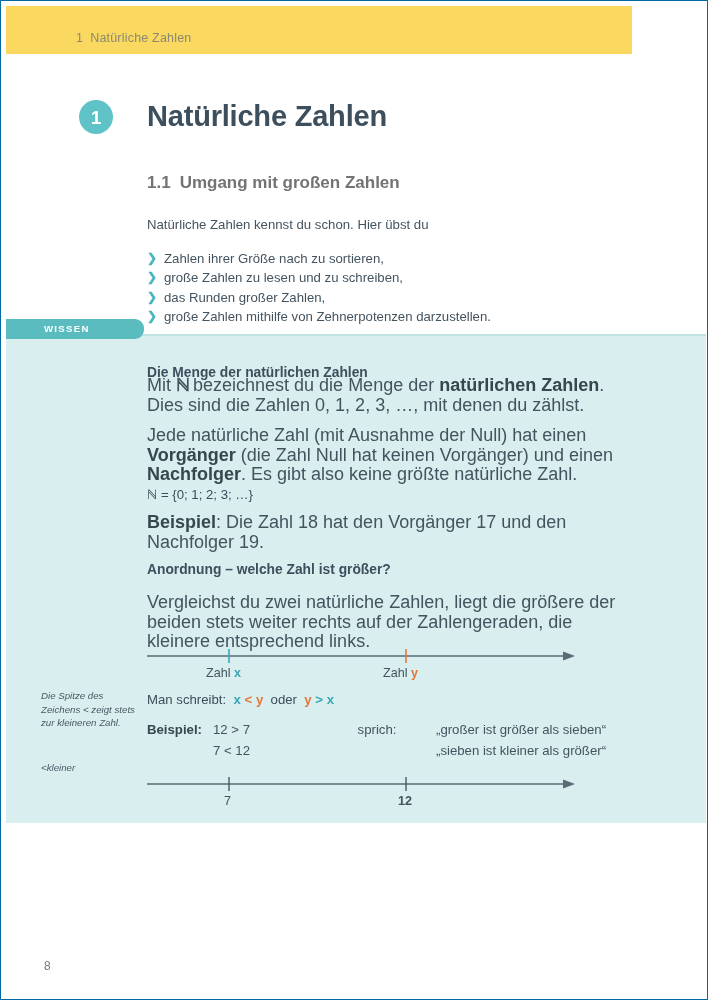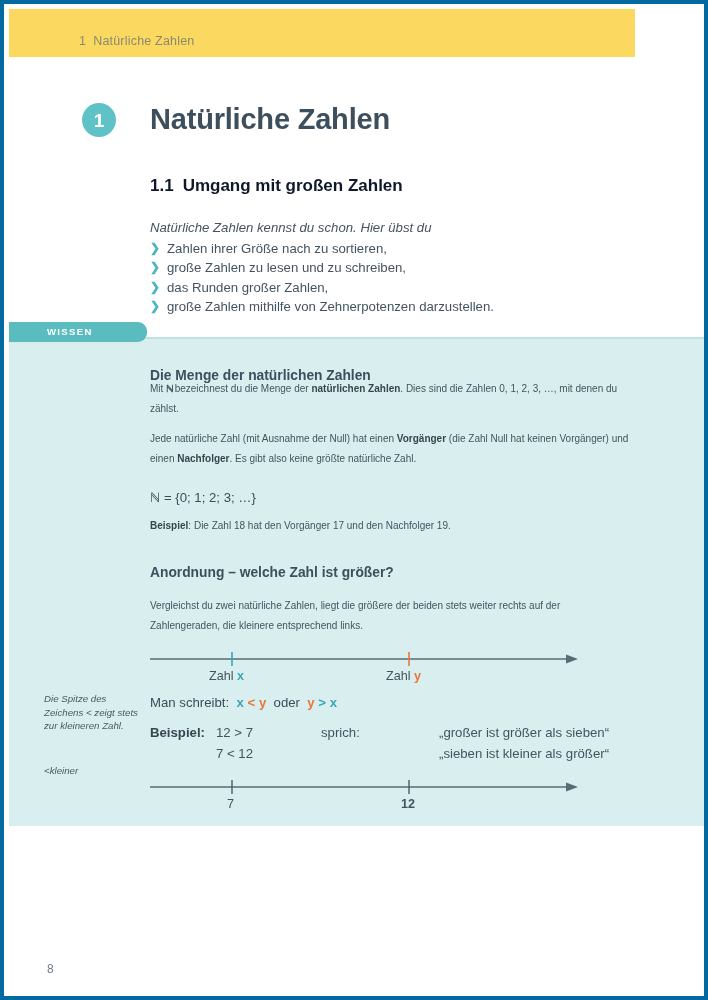--- a/index.html
+++ b/index.html
@@ -22,7 +22,7 @@
     width: 708px;
     height: 1000px;
     background: #ffffff;
-    border: 4px solid #0369a1;
+    border: 1px solid #0369a1;
     box-sizing: border-box;
     overflow: hidden;
   }

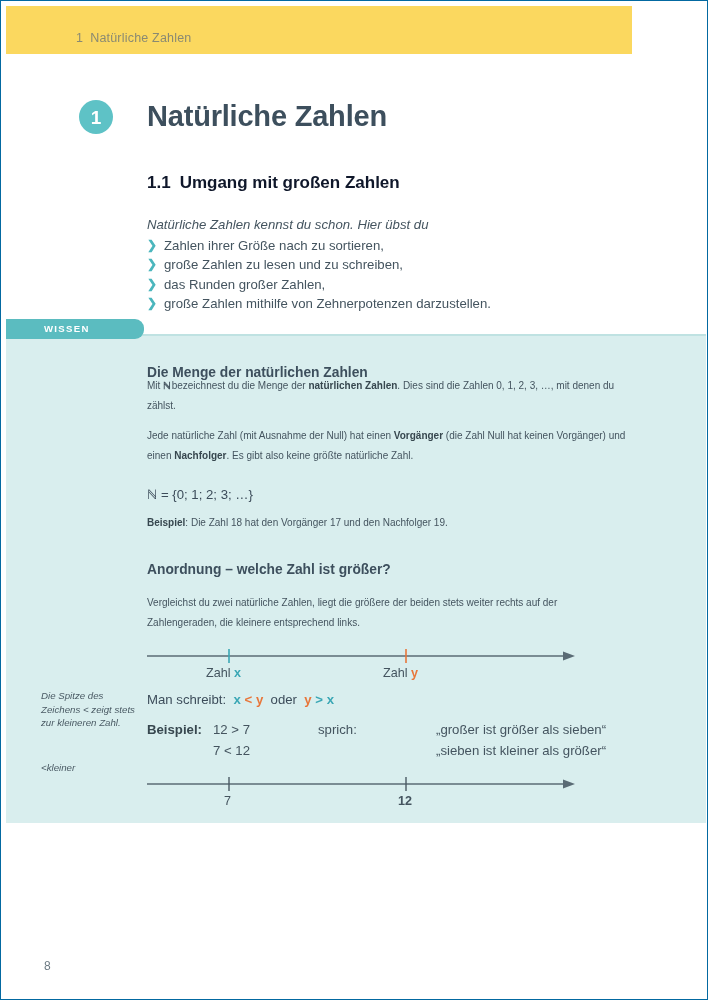--- a/index.html
+++ b/index.html
@@ -84,7 +84,7 @@
     top: 172px;
     font-size: 17px;
     font-weight: bold;
-    color: #0f172a;
+    color: #737373;
     white-space: nowrap;
   }
   .section-num { margin-right: 9px; }

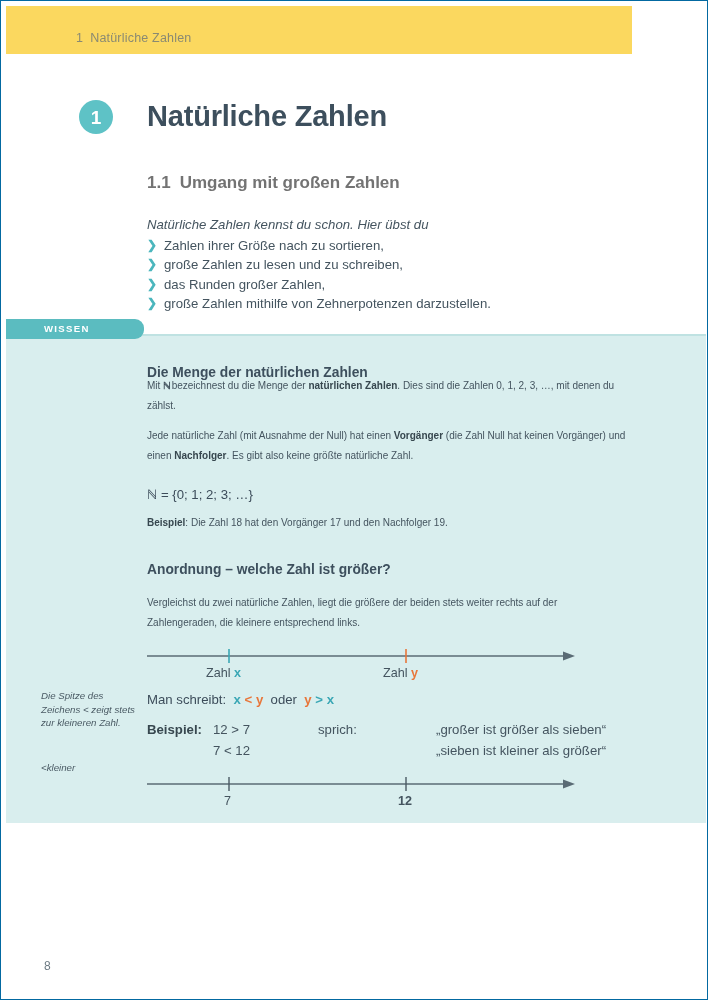--- a/index.html
+++ b/index.html
@@ -99,7 +99,7 @@
     line-height: 19.5px;
     color: #44545f;
   }
-  .intro-lead { margin: 0 0 1px 0; font-style: italic; }
+  .intro-lead { margin: 0 0 14px 0; }
   .intro-list {
     list-style: none;
     margin: 0;

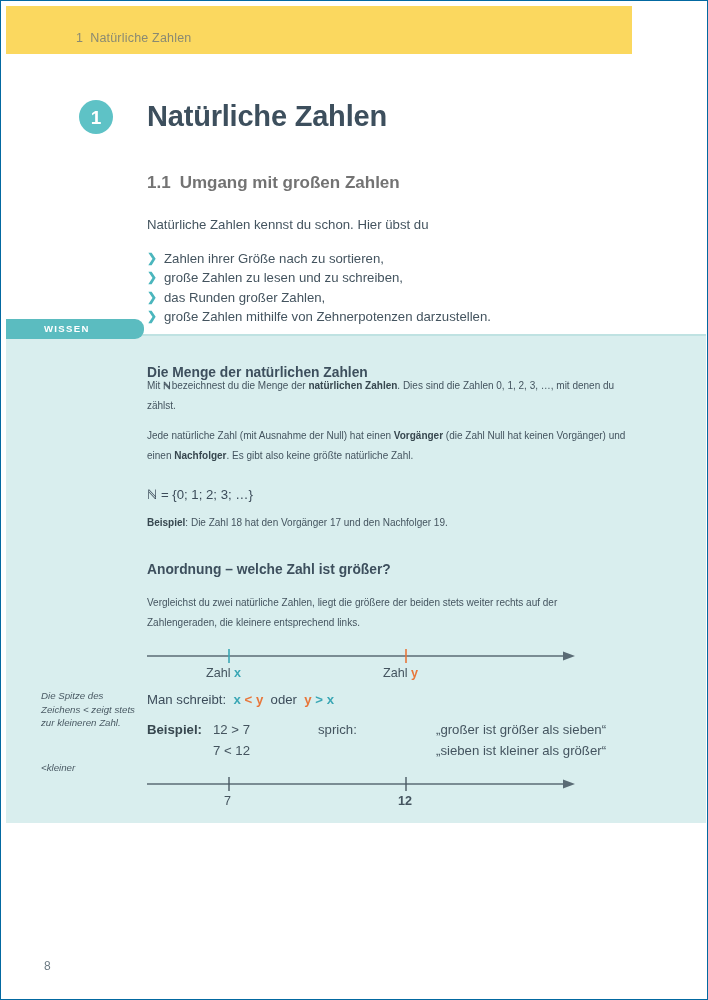--- a/index.html
+++ b/index.html
@@ -158,7 +158,7 @@
     white-space: nowrap;
   }
   .box-p {
-    font-size: 10px;
+    font-size: 18px;
     line-height: 19.5px;
     color: #44545f;
     width: 480px;

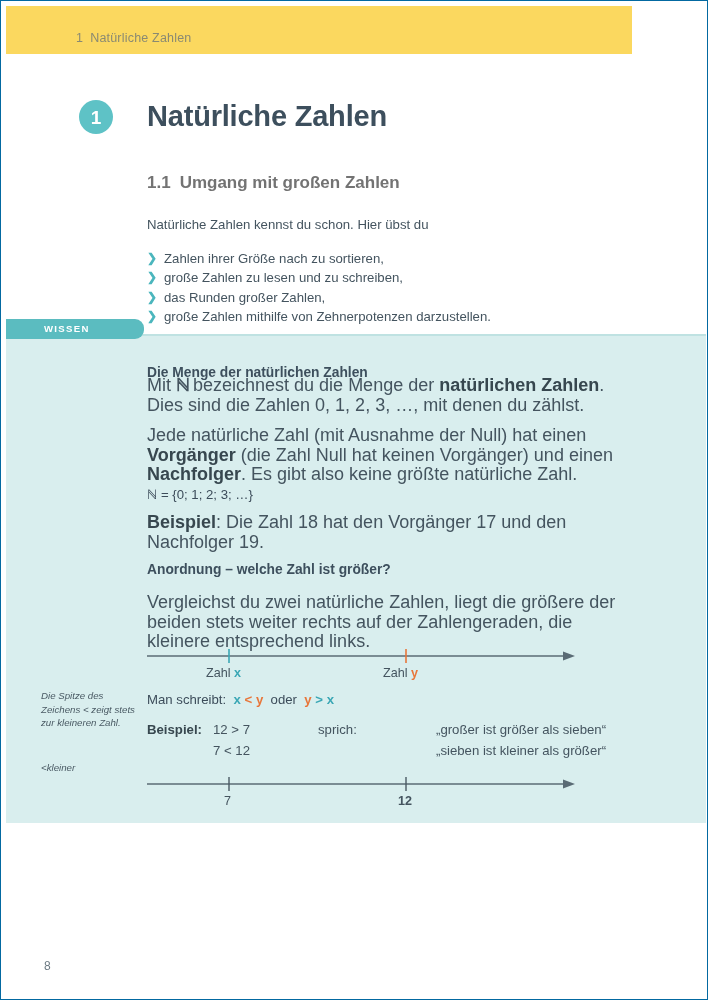--- a/index.html
+++ b/index.html
@@ -193,7 +193,7 @@
   .bsp-table td { padding: 0 0 2px 0; vertical-align: top; line-height: 19px; }
   .c-label { width: 66px; font-weight: bold; color: #37474f; }
   .c-expr  { width: 105px; }
-  .c-verb  { width: 118px; }
+  .c-verb  { width: 118px; text-align: center; }
 
   
   .margin-note {

